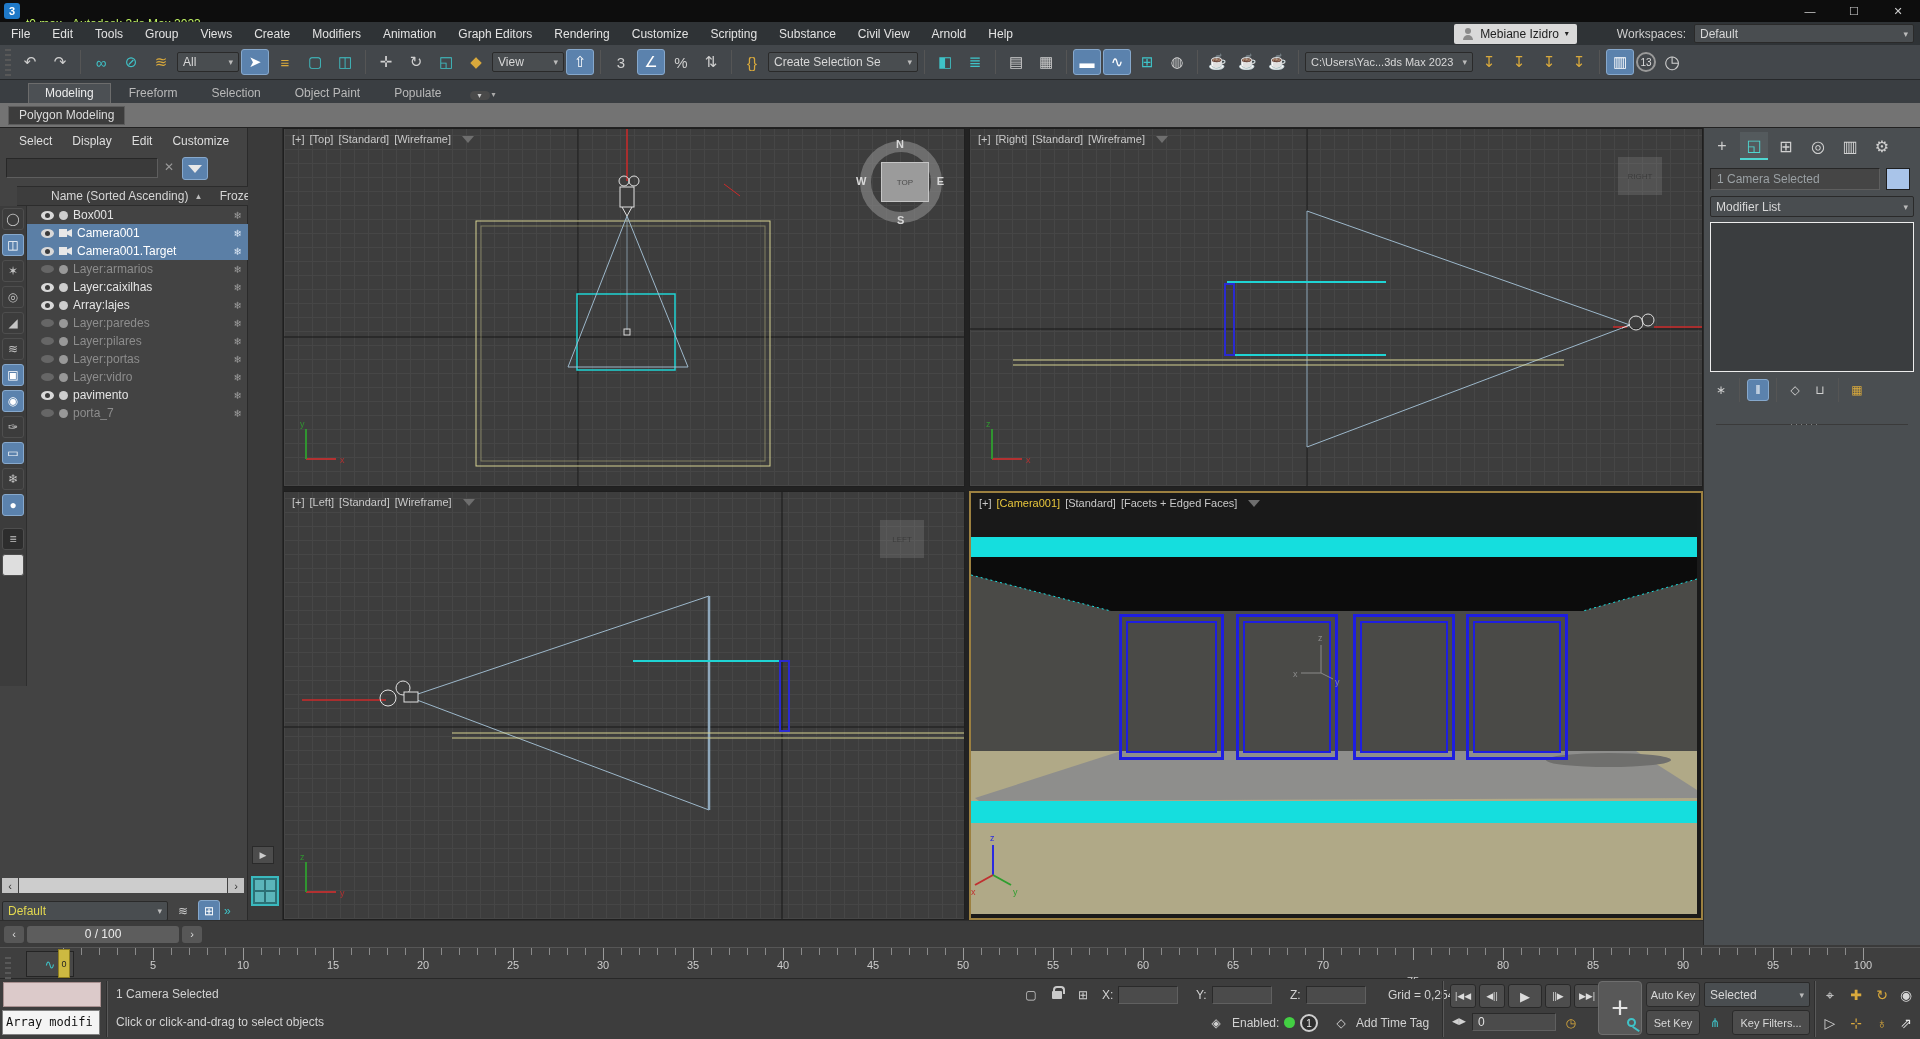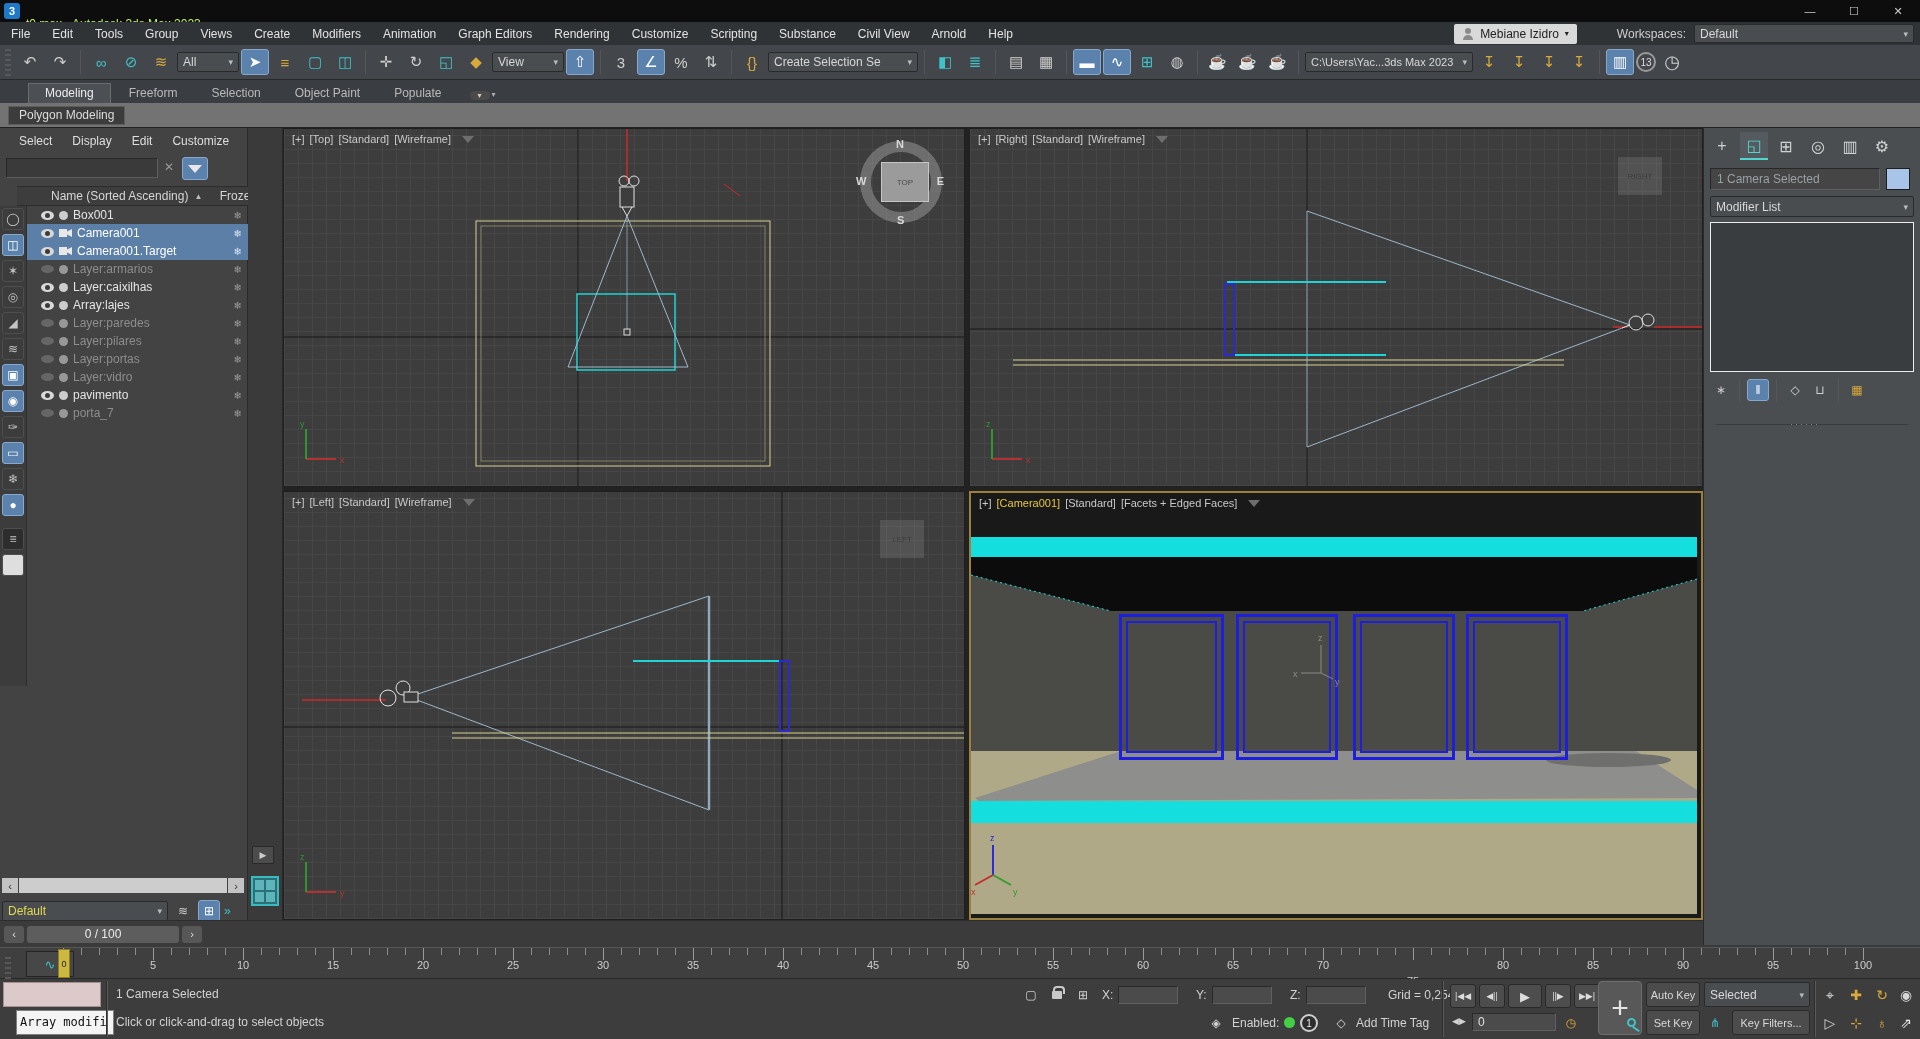--- a/index.html
+++ b/index.html
@@ -151,7 +151,7 @@
   
   #statusbar { left:0; top:979px; width:1920px; height:60px; background:#3d3d3d; }
   #mcrpink { left:3px; top:3px; width:98px; height:25px; background:#dccaca; border:1px solid #a89090; }
-  #mcrwhite { left:16px; top:31px; width:98px; height:25px; background:#f4f4f4; border:1px solid #808080;
+  #mcrwhite { left:2px; top:31px; width:98px; height:25px; background:#f4f4f4; border:1px solid #808080;
     color:#111; font-family:"DejaVu Sans Mono", monospace; font-size:12px; line-height:23px;
     padding-left:3px; white-space:nowrap; overflow:hidden; }
   .statxt { position:absolute; color:#d2d2d2; }

